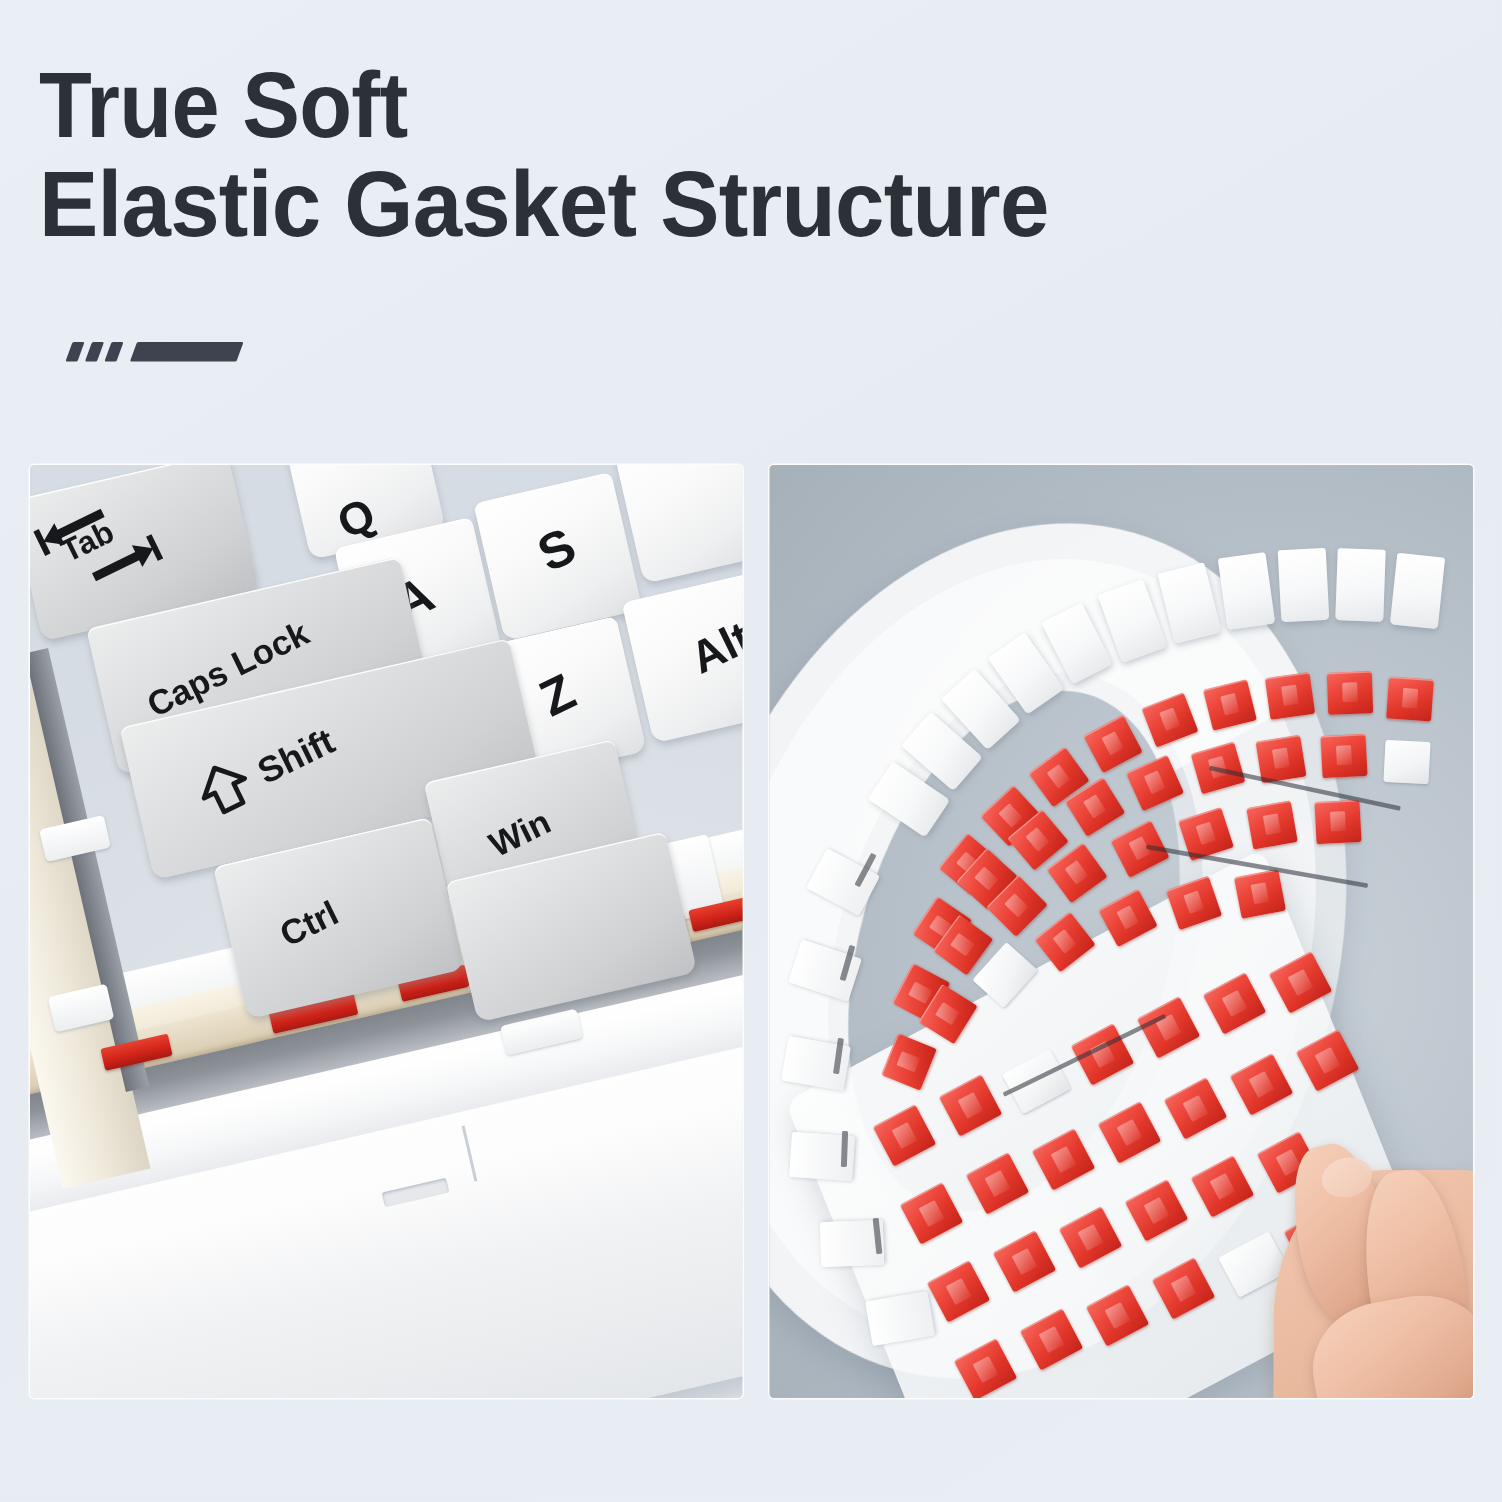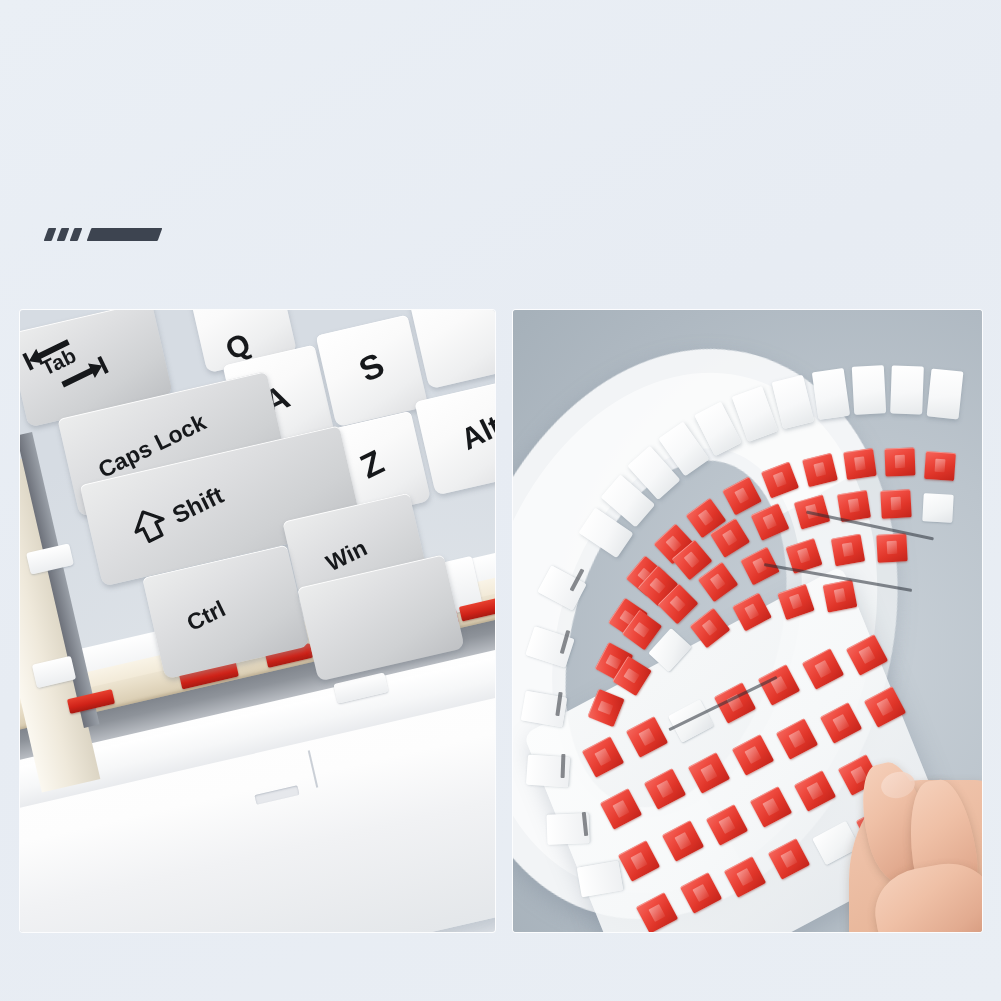--- a/index.html
+++ b/index.html
@@ -402,6 +402,10 @@
 
 <div class="page">
 
+  <div class="headline">
+    <span class="line one">True Soft</span>
+    <span class="line two">Elastic Gasket Structure</span>
+  </div>
 
   <div class="divider">
     <span class="tick t1"></span>

